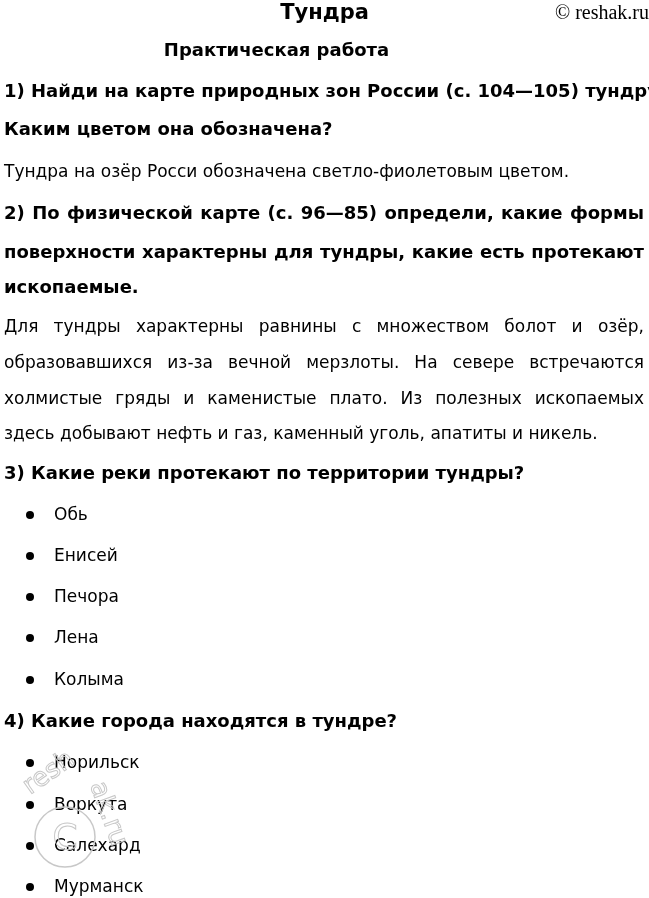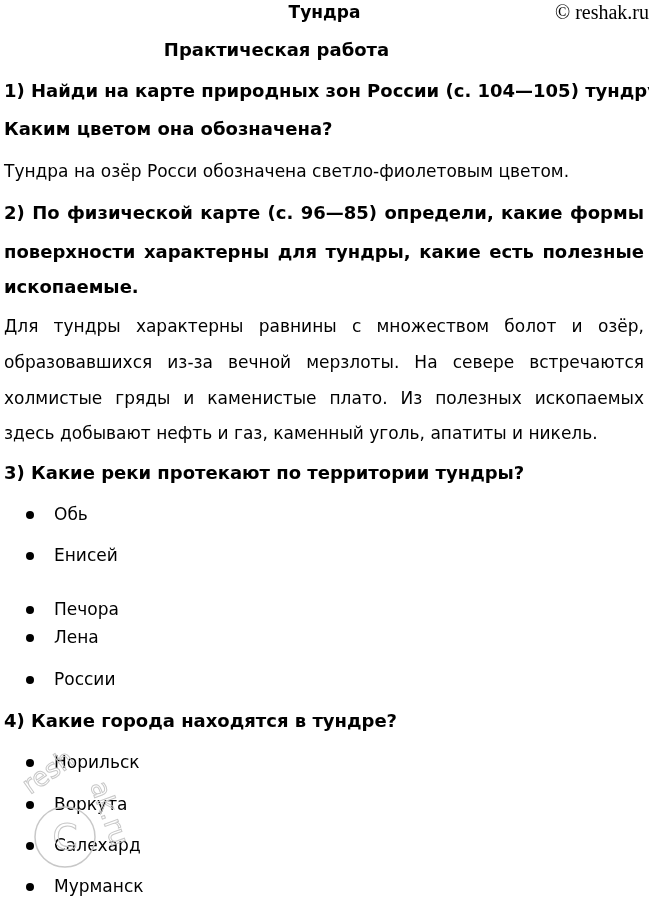--- a/index.html
+++ b/index.html
@@ -5,7 +5,7 @@
     html, body { margin:0; padding:0; background:#ffffff; }
     body { width:649px; height:898px; position:relative; overflow:hidden; font-family:"DejaVu Sans", sans-serif; color:#000; }
     .abs { position:absolute; white-space:nowrap; }
-    .title { left:0; width:649px; text-align:center; top:0; font-size:17px; font-weight:bold; line-height:24px; }
+    .title { left:0; width:649px; text-align:center; top:0; font-size:21px; font-weight:bold; line-height:24px; }
     .wm-top { right:0; top:0; font-family:"Liberation Serif", serif; font-size:20px; line-height:24px; }
     .subtitle { left:0; width:553px; text-align:center; top:38px; font-size:18px; font-weight:bold; line-height:24px; }
     .q { left:4px; font-size:18px; font-weight:bold; line-height:38px; }

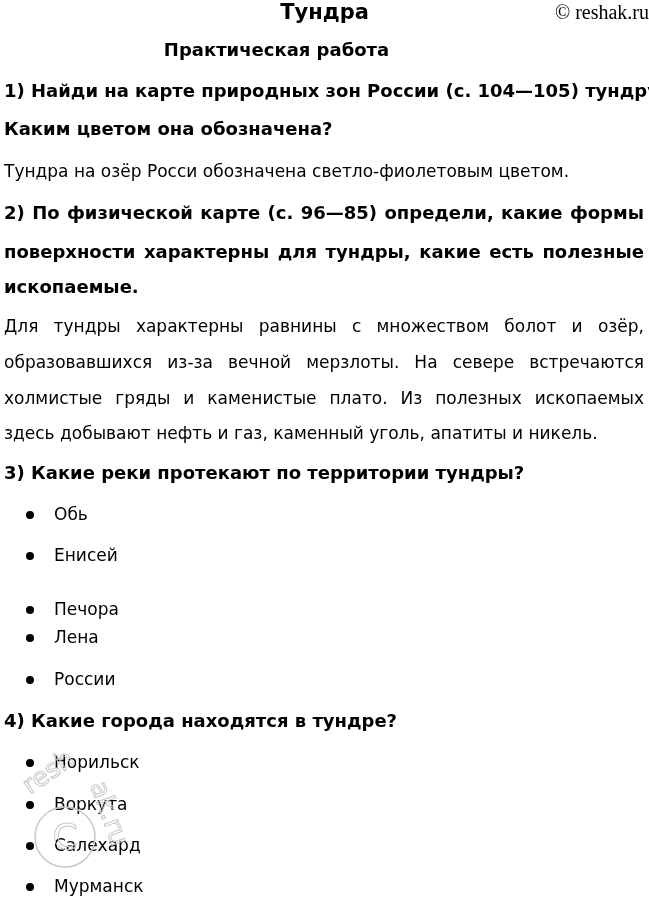--- a/index.html
+++ b/index.html
@@ -27,7 +27,7 @@
 <div class="abs ans" style="top:152px;">Тундра на озёр Росси обозначена светло-фиолетовым цветом.</div>
 
 <div class="abs q just" style="top:194px;">2) По физической карте (с. 96—85) определи, какие формы</div>
-<div class="abs q just" style="top:233px;">поверхности характерны для тундры, какие есть полезные</div>
+<div class="abs q just" style="top:233px;">поверхности характерны для тундры, какие есть протекают</div>
 <div class="abs q" style="top:268px;">ископаемые.</div>
 <div class="abs ans just" style="top:307px;">Для тундры характерны равнины с множеством болот и озёр,</div>
 <div class="abs ans just" style="top:343px;">образовавшихся из-за вечной мерзлоты. На севере встречаются</div>

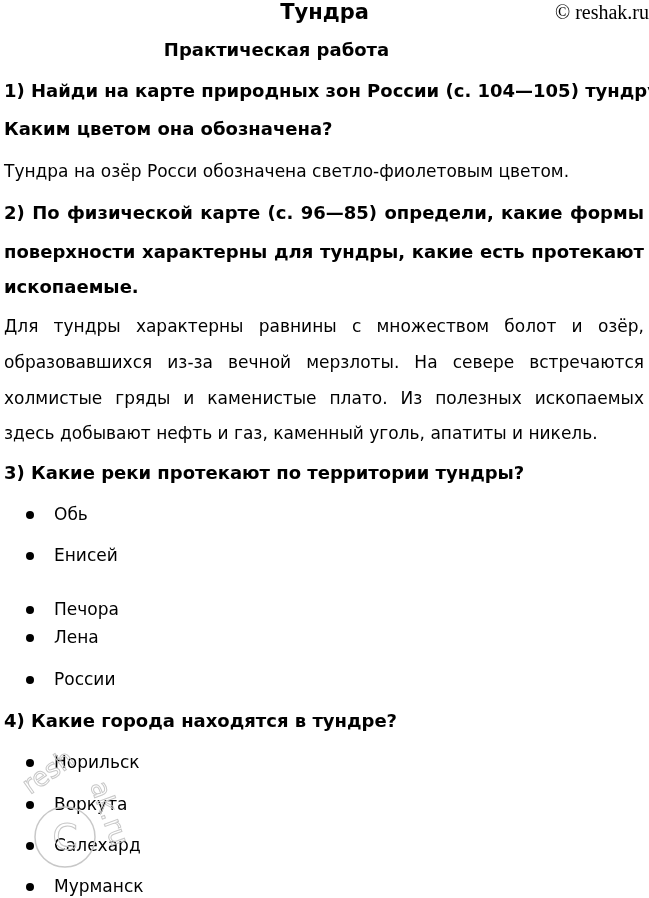--- a/index.html
+++ b/index.html
@@ -37,7 +37,7 @@
 <div class="abs q" style="top:454px;">3) Какие реки протекают по территории тундры?</div>
 <div class="abs li" style="top:502px;"><span class="dot"></span><span>Обь</span></div>
 <div class="abs li" style="top:543px;"><span class="dot"></span><span>Енисей</span></div>
-<div class="abs li" style="top:584px;margin-top:13px;"><span class="dot"></span><span>Печора</span></div>
+<div class="abs li" style="top:584px;"><span class="dot"></span><span>Печора</span></div>
 <div class="abs li" style="top:625px;"><span class="dot"></span><span>Лена</span></div>
 <div class="abs li" style="top:667px;"><span class="dot"></span><span>России</span></div>
 

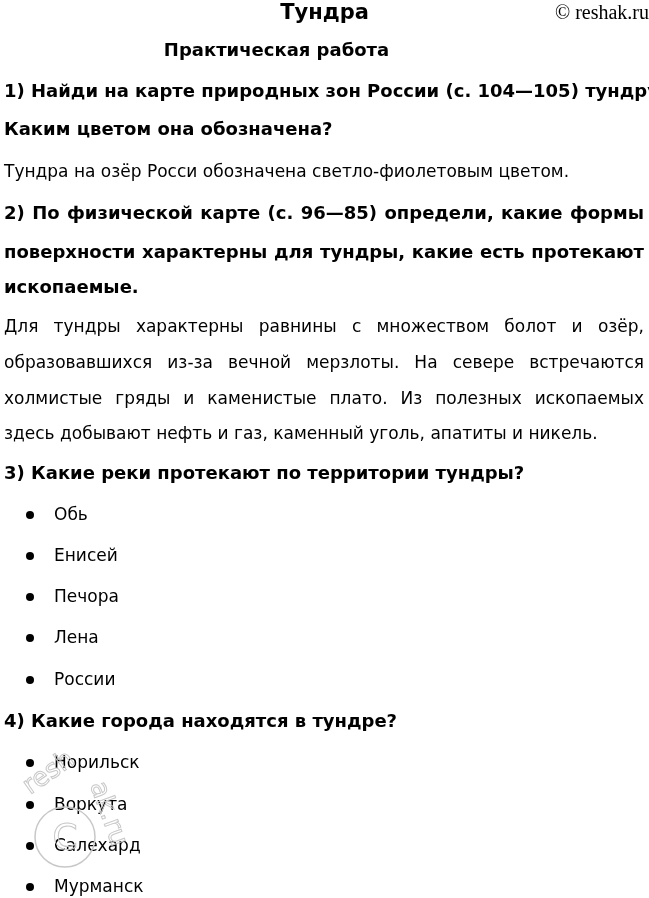--- a/index.html
+++ b/index.html
@@ -39,7 +39,7 @@
 <div class="abs li" style="top:543px;"><span class="dot"></span><span>Енисей</span></div>
 <div class="abs li" style="top:584px;"><span class="dot"></span><span>Печора</span></div>
 <div class="abs li" style="top:625px;"><span class="dot"></span><span>Лена</span></div>
-<div class="abs li" style="top:667px;"><span class="dot"></span><span>России</span></div>
+<div class="abs li" style="top:667px;"><span class="dot"></span><span>Колыма</span></div>
 
 <div class="abs q" style="top:702px;">4) Какие города находятся в тундре?</div>
 <div class="abs li" style="top:750px;"><span class="dot"></span><span>Норильск</span></div>

